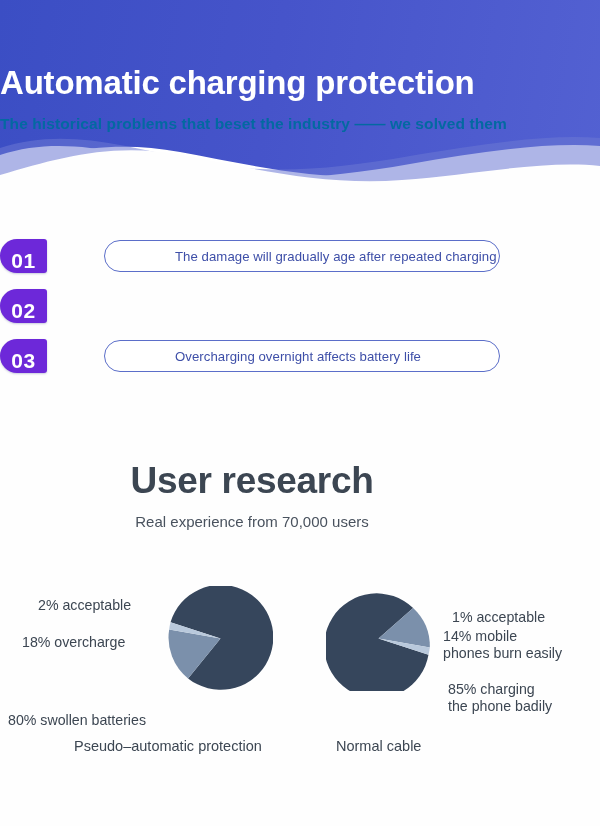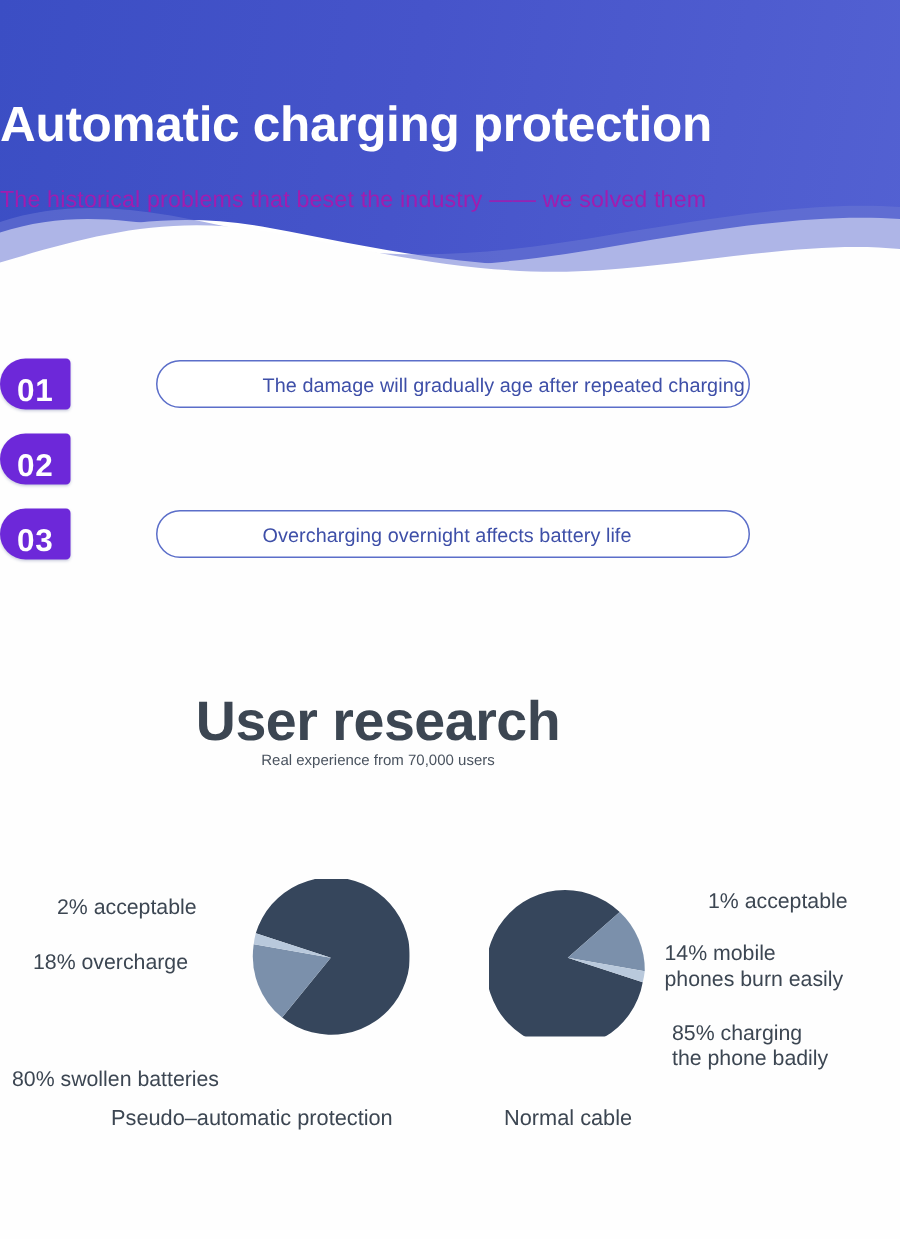--- a/index.html
+++ b/index.html
@@ -27,8 +27,8 @@
     letter-spacing:-0.2px;
   }
   .header-sub {
-    margin-top:23px;
-    font-size:15.5px; color:#a21caf; font-weight:400;
+    margin-top:13px;
+    font-size:15.5px; color:#0369a1; font-weight:700;
     letter-spacing:0.1px;
   }
 

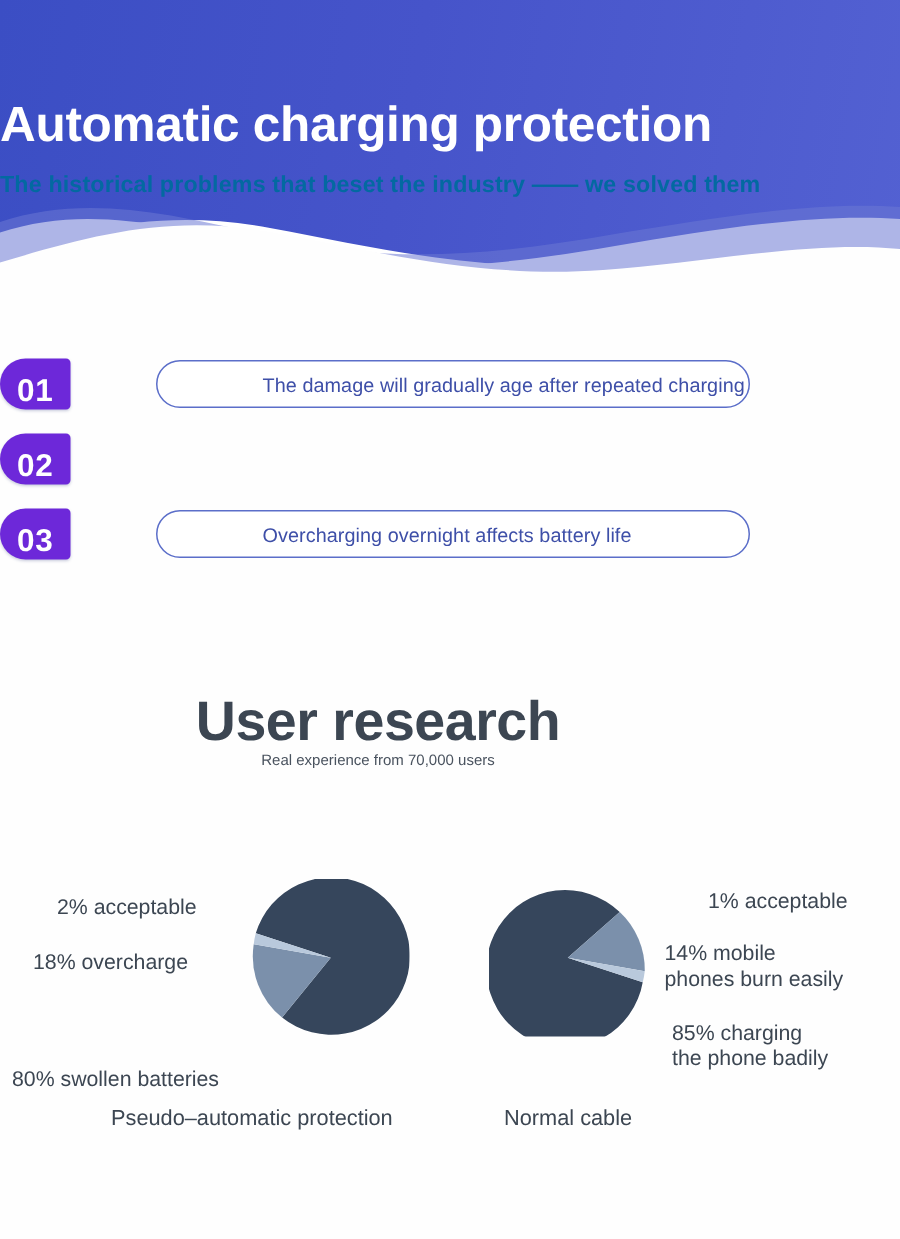--- a/index.html
+++ b/index.html
@@ -70,7 +70,7 @@
     font-size:37px; font-weight:bold; color:#3c4652; letter-spacing:-0.3px;
   }
   .research-sub {
-    font-size:10px; color:#49525e;
+    margin-top:11px; font-size:15px; color:#49525e;
   }
 
   

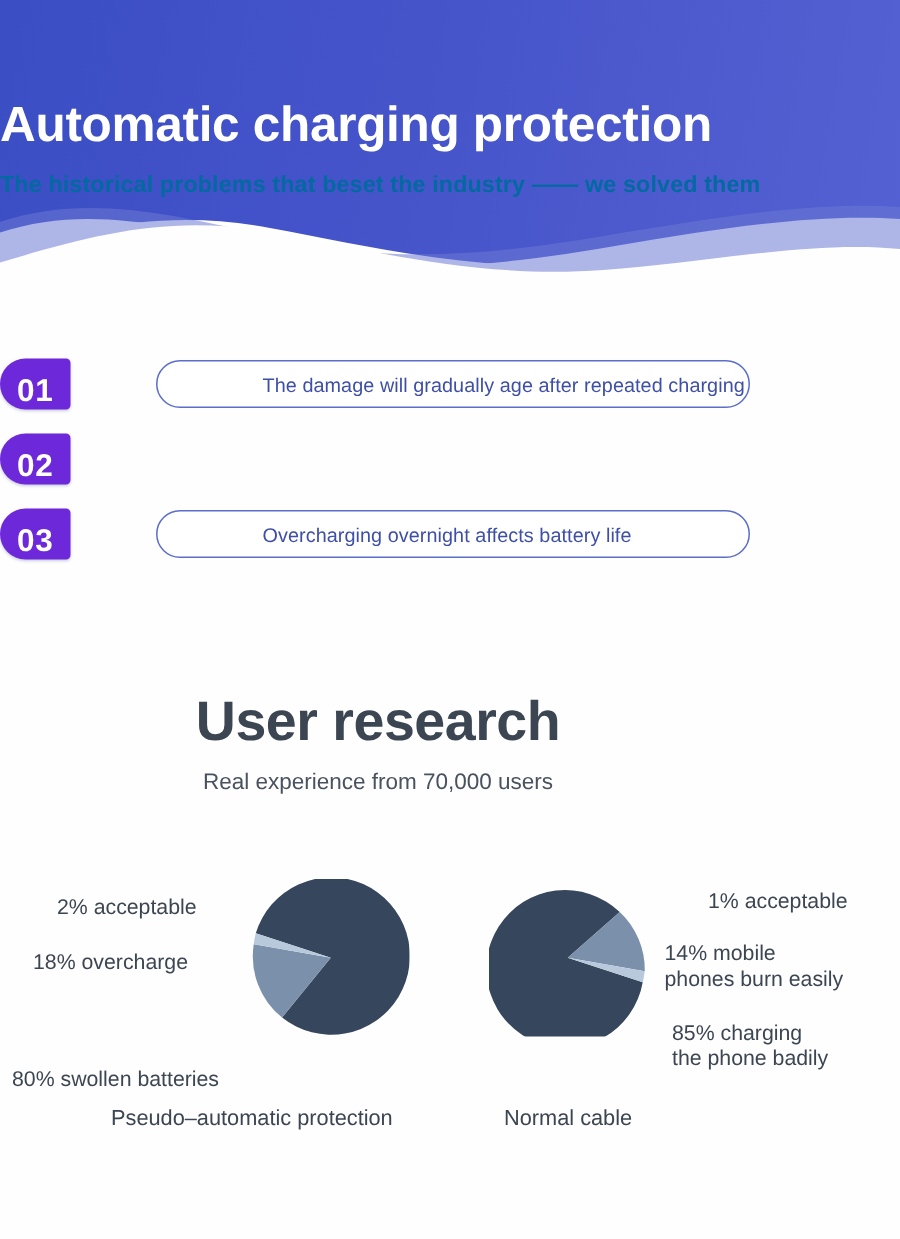--- a/index.html
+++ b/index.html
@@ -83,7 +83,7 @@
   .lbl-l1 { left:38px;  top:17px;  }
   .lbl-l2 { left:22px;  top:54px;  }
   .lbl-l3 { left:8px;   top:112px;margin-top:20px; }
-  .lbl-r1 { left:452px; top:13px;margin-left:20px;  }
+  .lbl-r1 { left:452px; top:29px;  }
   .lbl-r2 { left:443px; top:48px;  }
   .lbl-r3 { left:448px; top:101px; }
 

